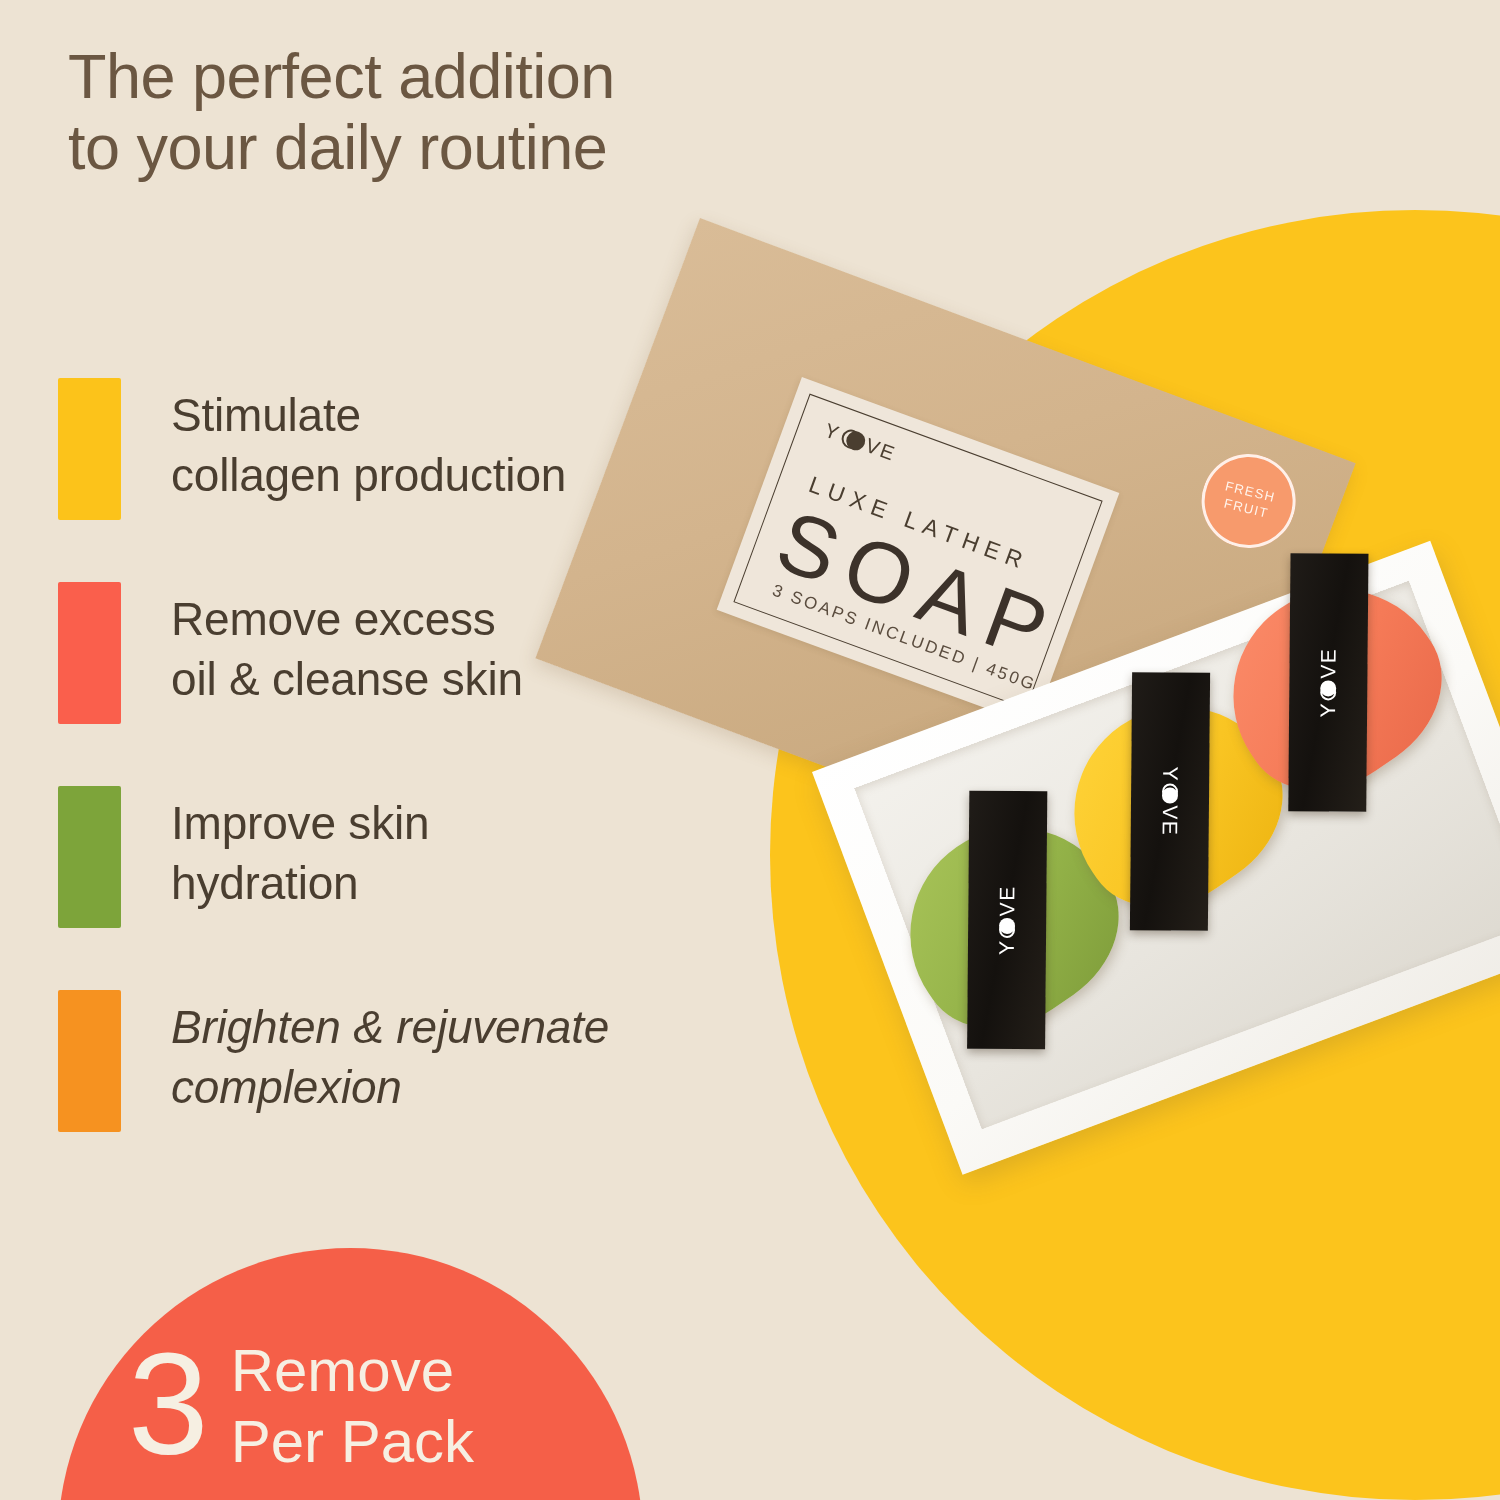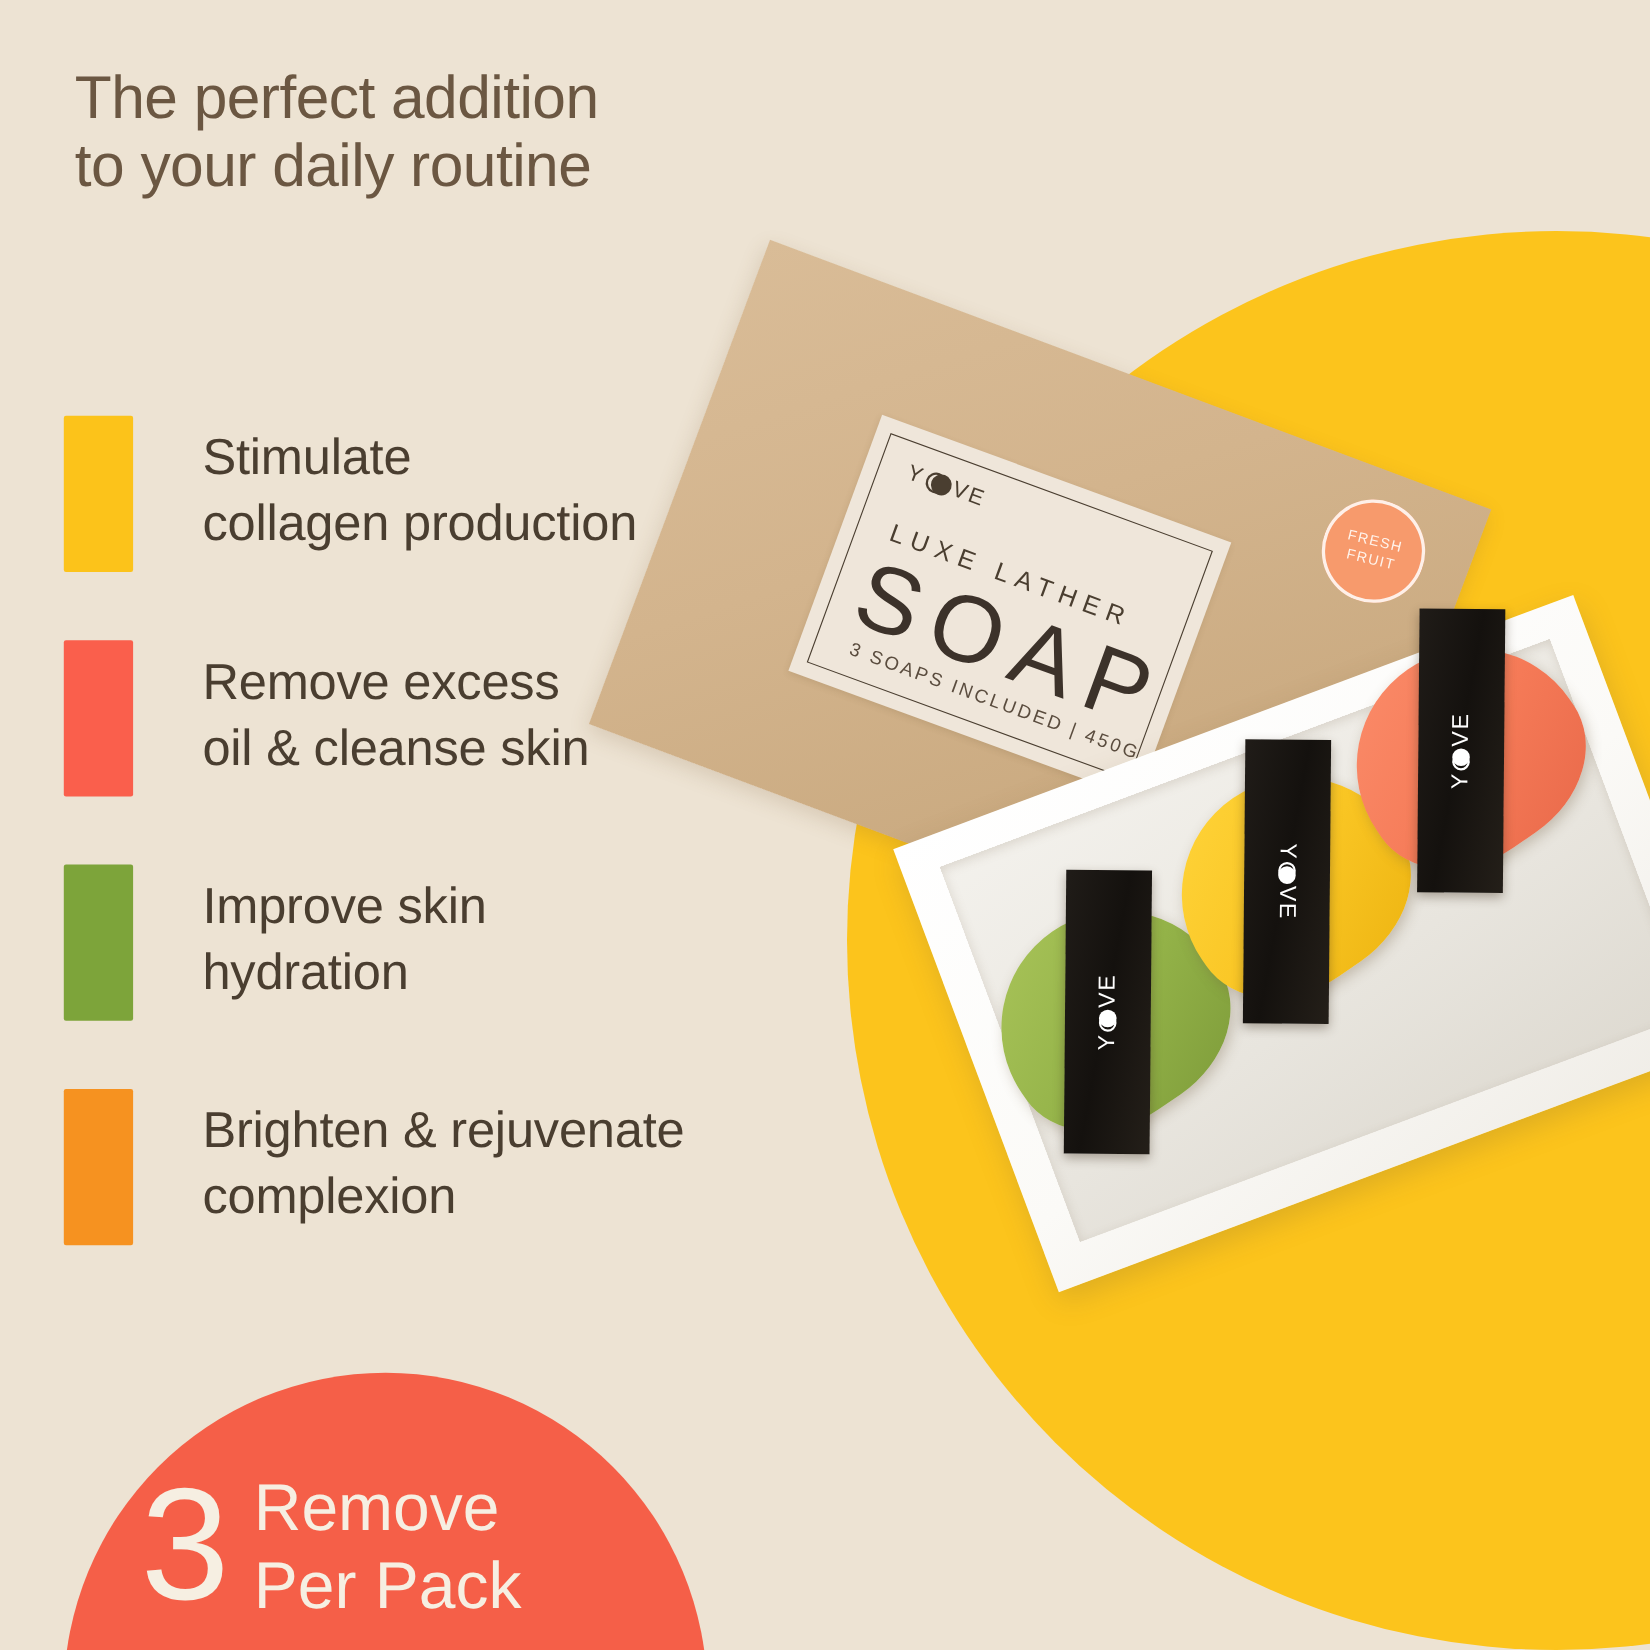--- a/index.html
+++ b/index.html
@@ -29,10 +29,10 @@
   
   .headline {
     position:absolute;
-    left:68px; top:58px;
+    left:68px; top:41px;
     width:980px;
     color:#6B5742;
-    font-size:55px;
+    font-size:63px;
     line-height:1.12;
     font-weight:400;
     letter-spacing:-0.5px;

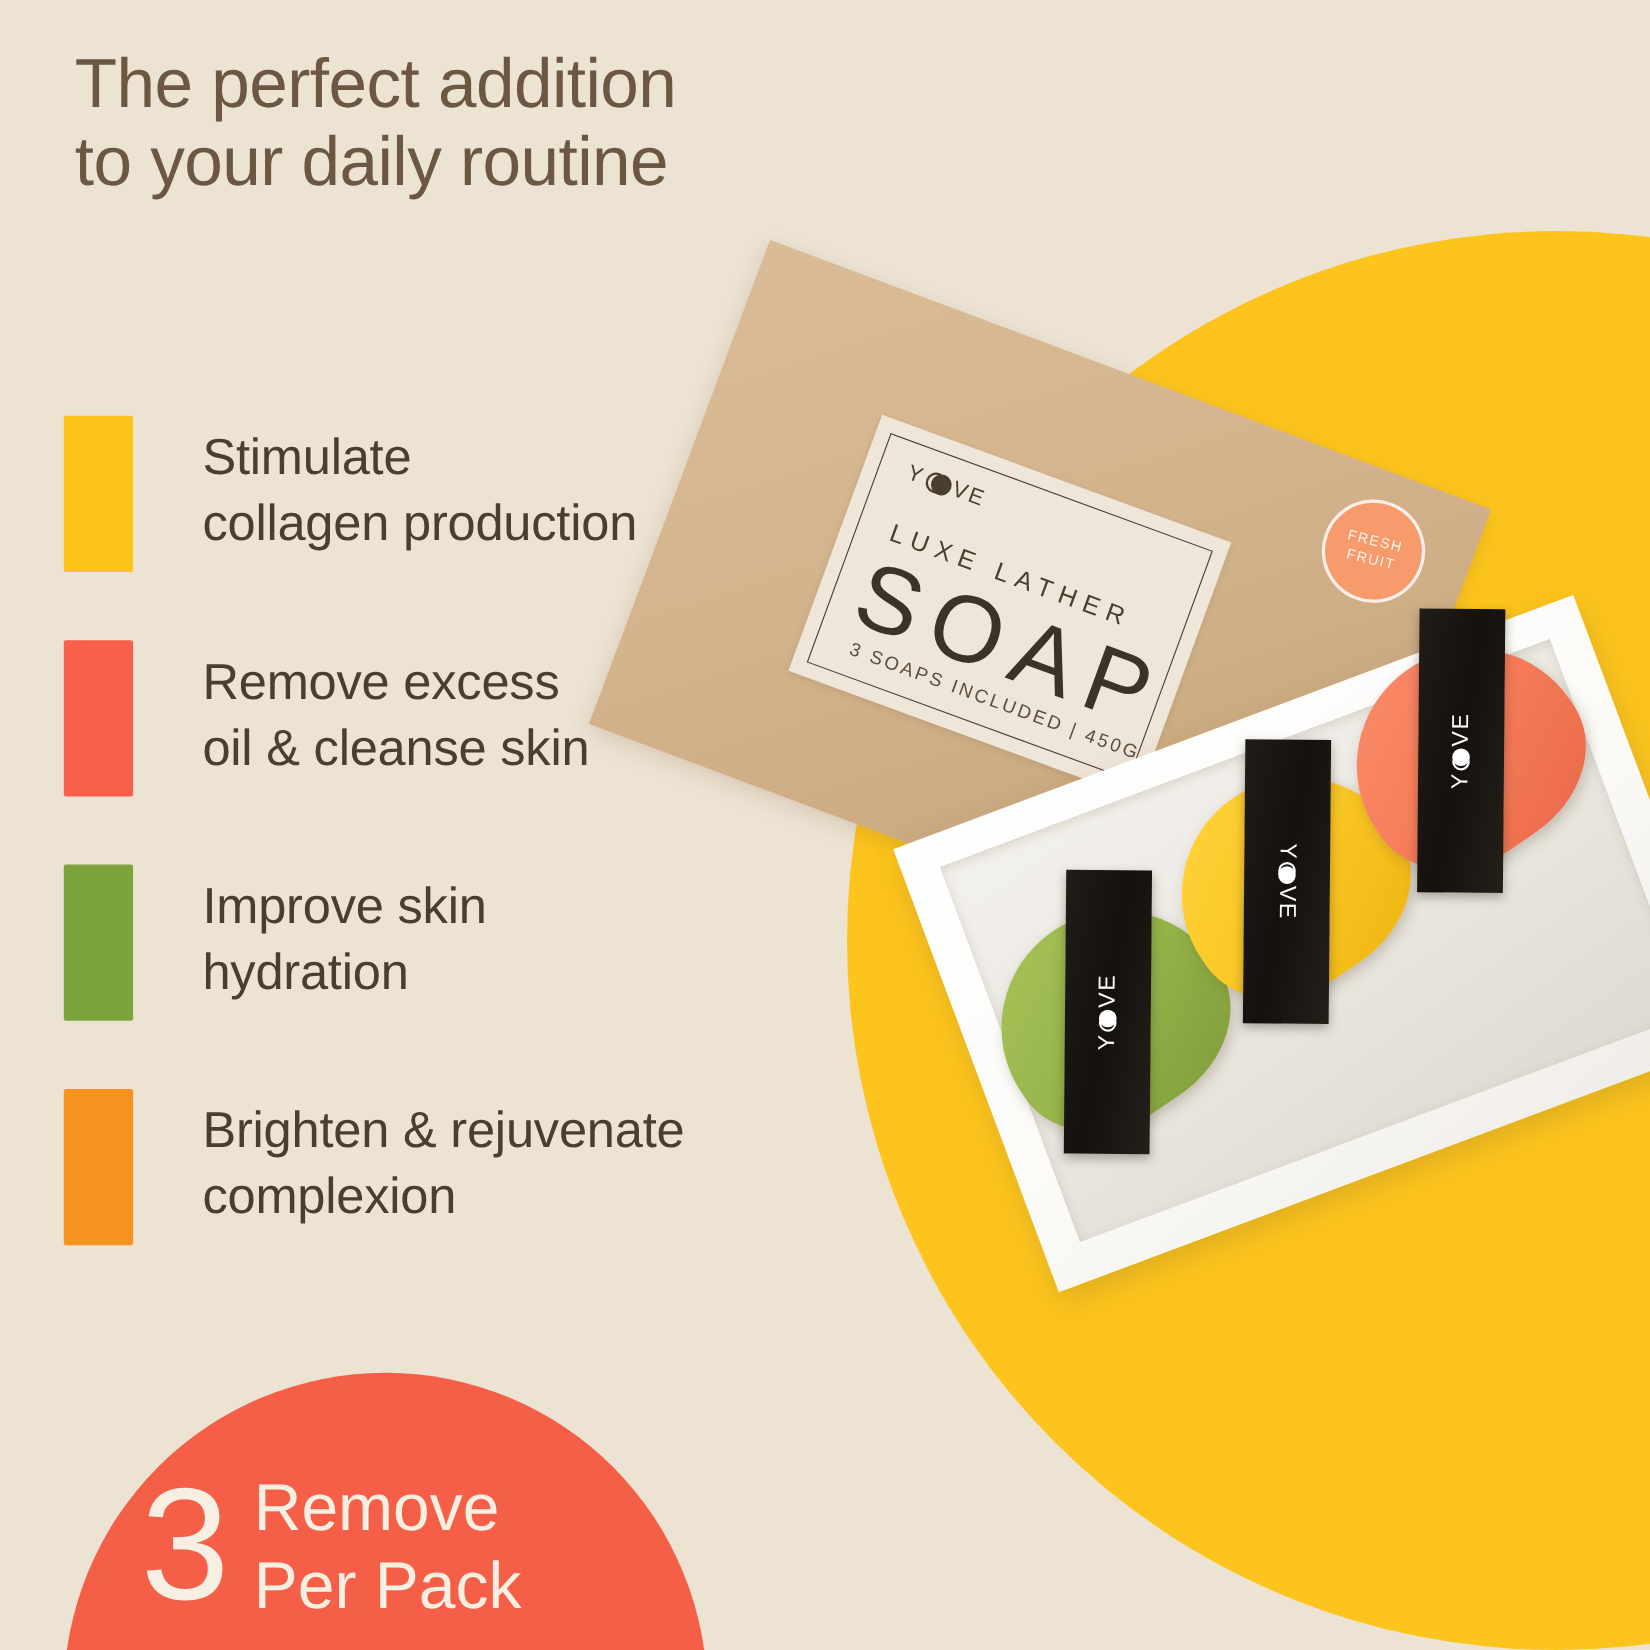--- a/index.html
+++ b/index.html
@@ -59,7 +59,7 @@
     border-radius:2px;
   }
   .benefit-text {
-    margin-left:63px;
+    margin-left:50px;
     color:#4A3E30;
     font-size:46px;
     line-height:1.30;

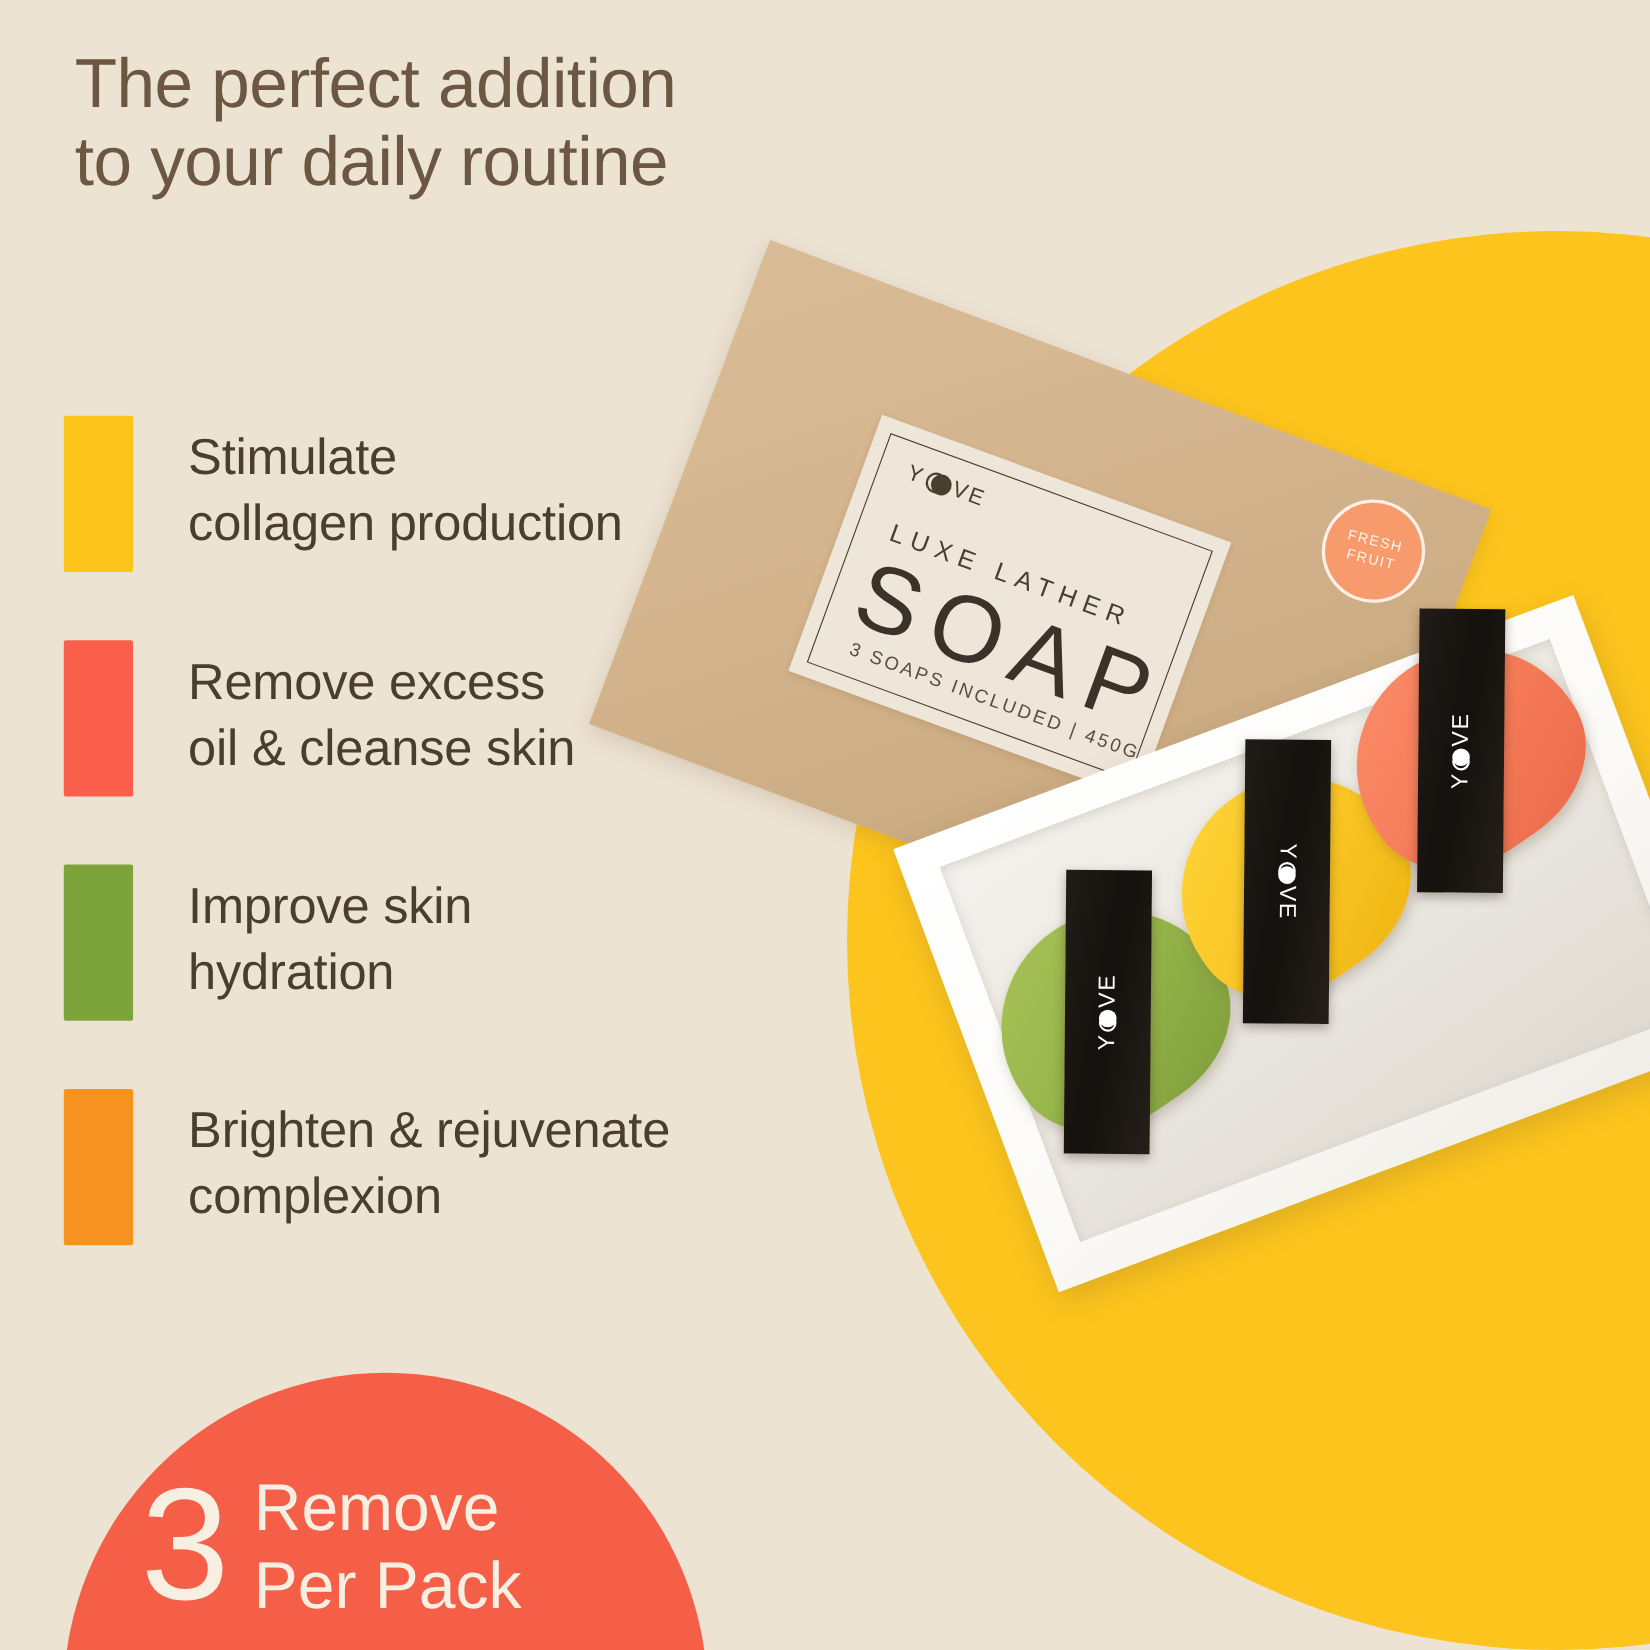--- a/index.html
+++ b/index.html
@@ -51,7 +51,7 @@
     align-items:flex-start;
     margin-bottom:62px;
   }
-  .benefit:last-child { margin-bottom:0; }
+  .benefit:last-child { margin-bottom:0;font-style:italic; }
   .swatch {
     flex:0 0 auto;
     width:63px;

